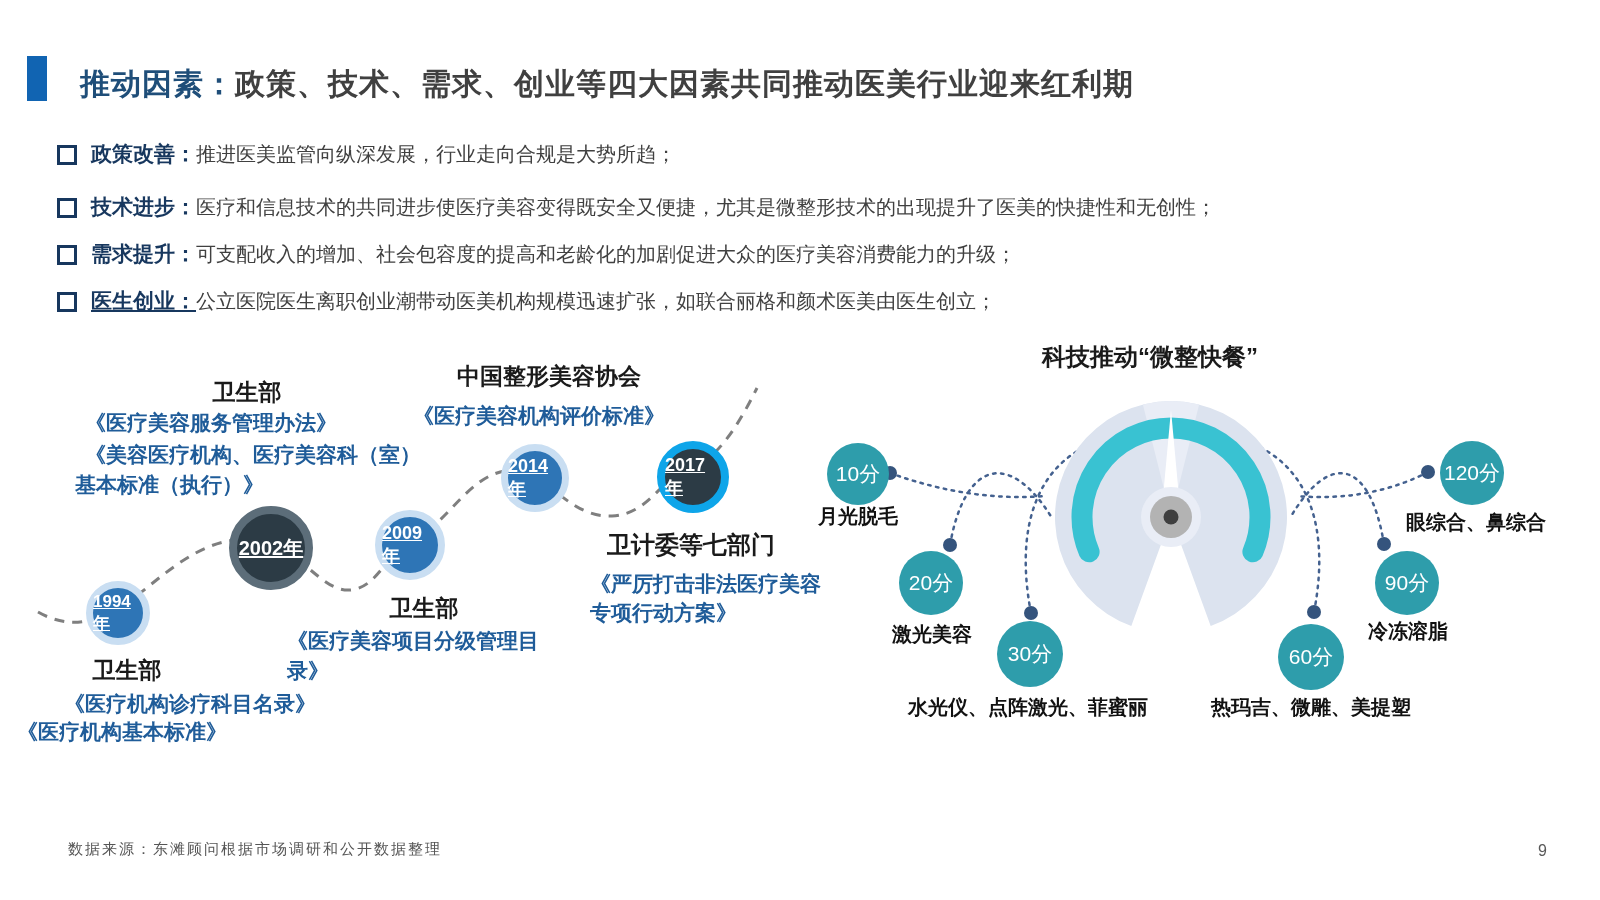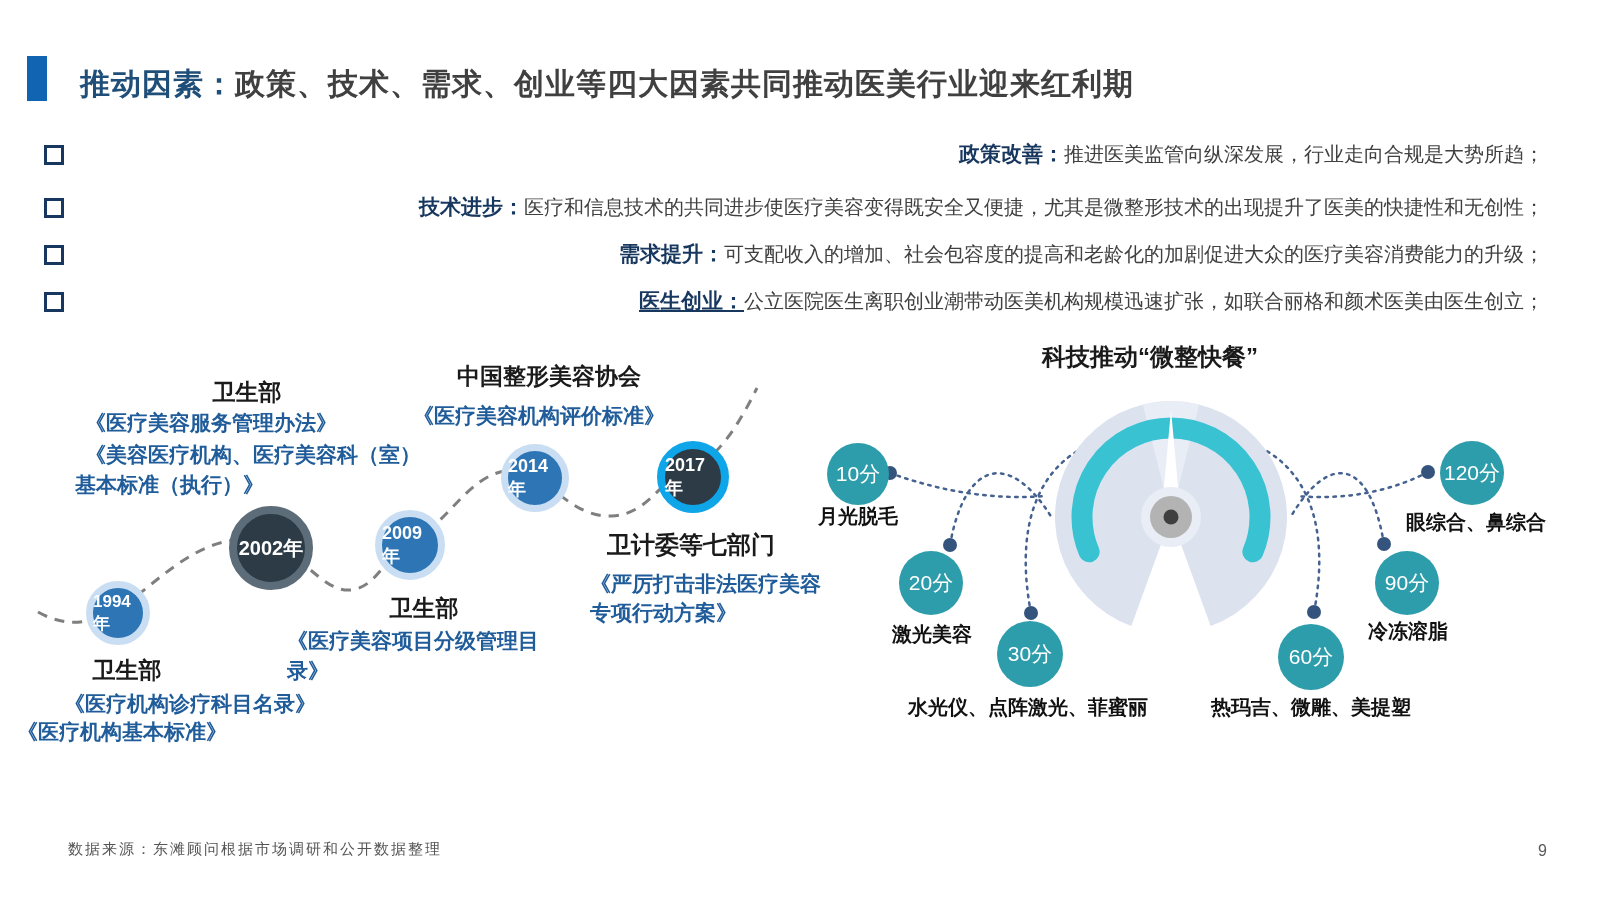--- a/index.html
+++ b/index.html
@@ -12,7 +12,7 @@
   .title .prefix{color:#1f4e79;}
 
   
-  .bullet-row{position:absolute;left:44px;width:1500px;display:flex;align-items:flex-start;justify-content:space-between;}
+  .bullet-row{position:absolute;left:57px;width:1500px;display:flex;align-items:flex-start;}
   .bullet-sq{flex:0 0 auto;width:14px;height:14px;border:3px solid #17375e;margin-top:5px;margin-right:14px;}
   .bullet-lead{font-size:21px;font-weight:bold;color:#17375e;white-space:nowrap;}
   .bullet-lead.u{text-decoration:underline;}

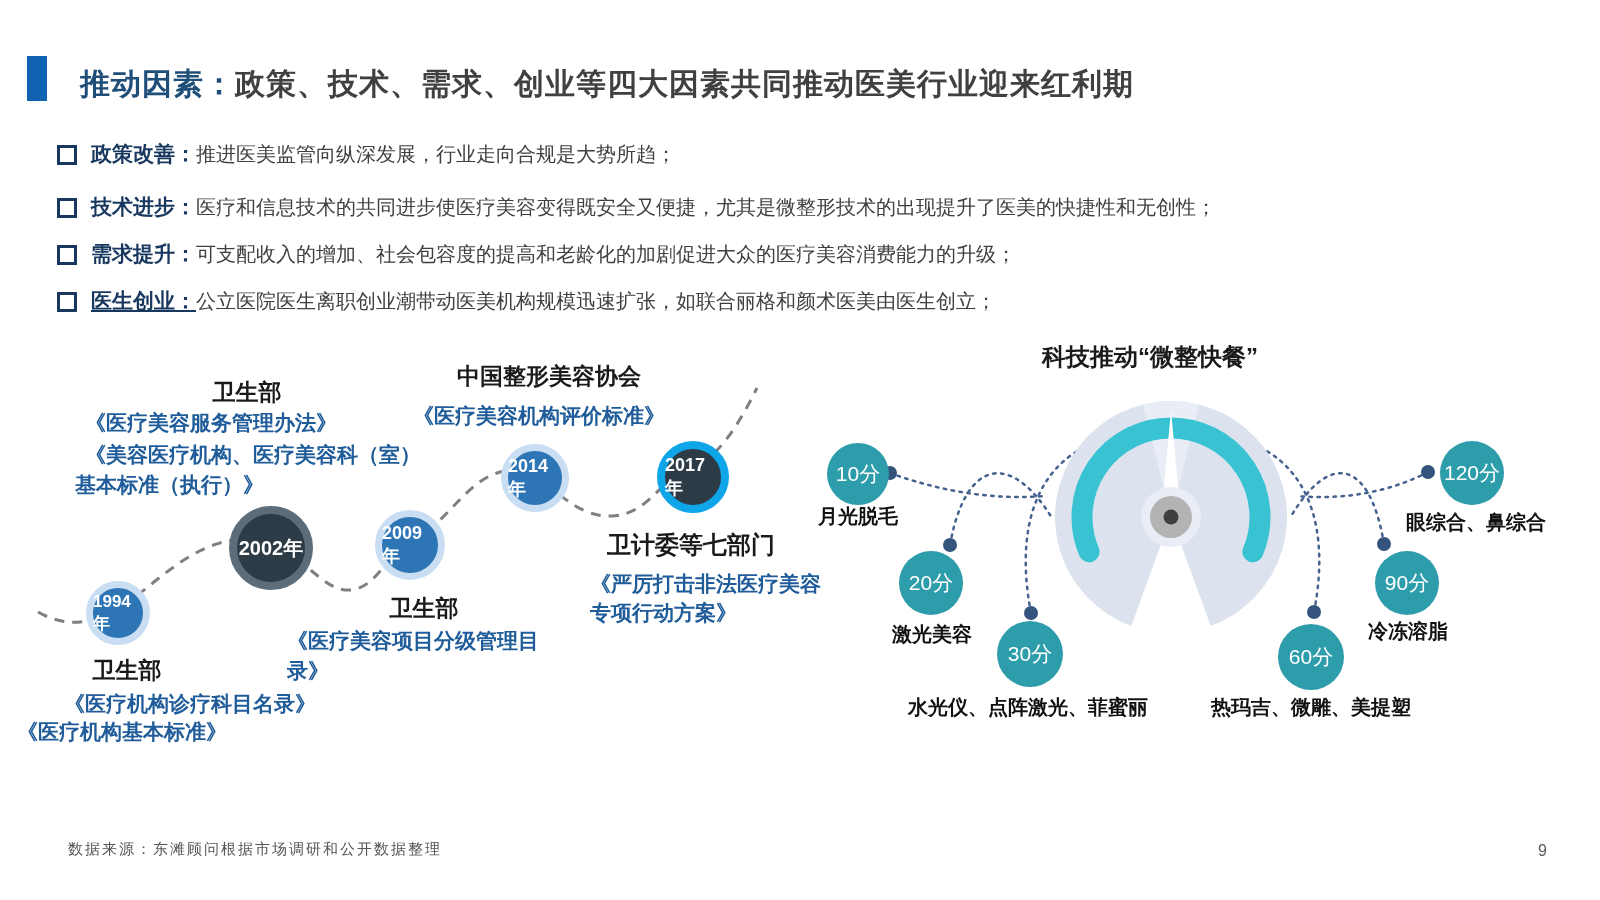--- a/index.html
+++ b/index.html
@@ -23,7 +23,7 @@
   .timeline{position:absolute;left:0;top:330px;width:800px;height:460px;}
   .timeline svg{position:absolute;left:0;top:0;}
   .tl-circle{position:absolute;border-radius:50%;display:flex;align-items:center;justify-content:center;
-             color:#fff;font-weight:bold;box-sizing:border-box;}
+             color:#fff;font-weight:bold;box-sizing:border-box;text-decoration:underline;}
   .tl-blue{background:#2e75b6;border:7px solid #c9def2;}
   .c1994{left:86px;top:251px;width:64px;height:64px;font-size:17px;}
   .c2002{left:229px;top:176px;width:84px;height:84px;font-size:20px;background:#2c3b45;border:8px solid #5c6d79;text-align:center;}

